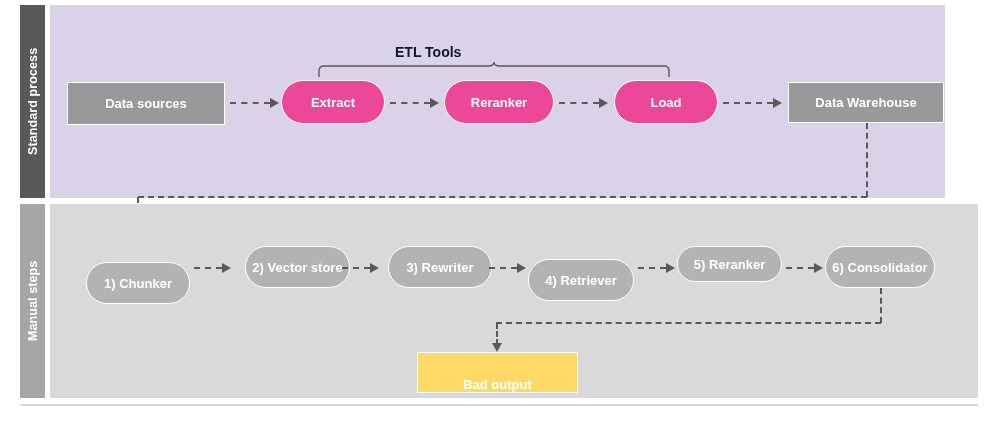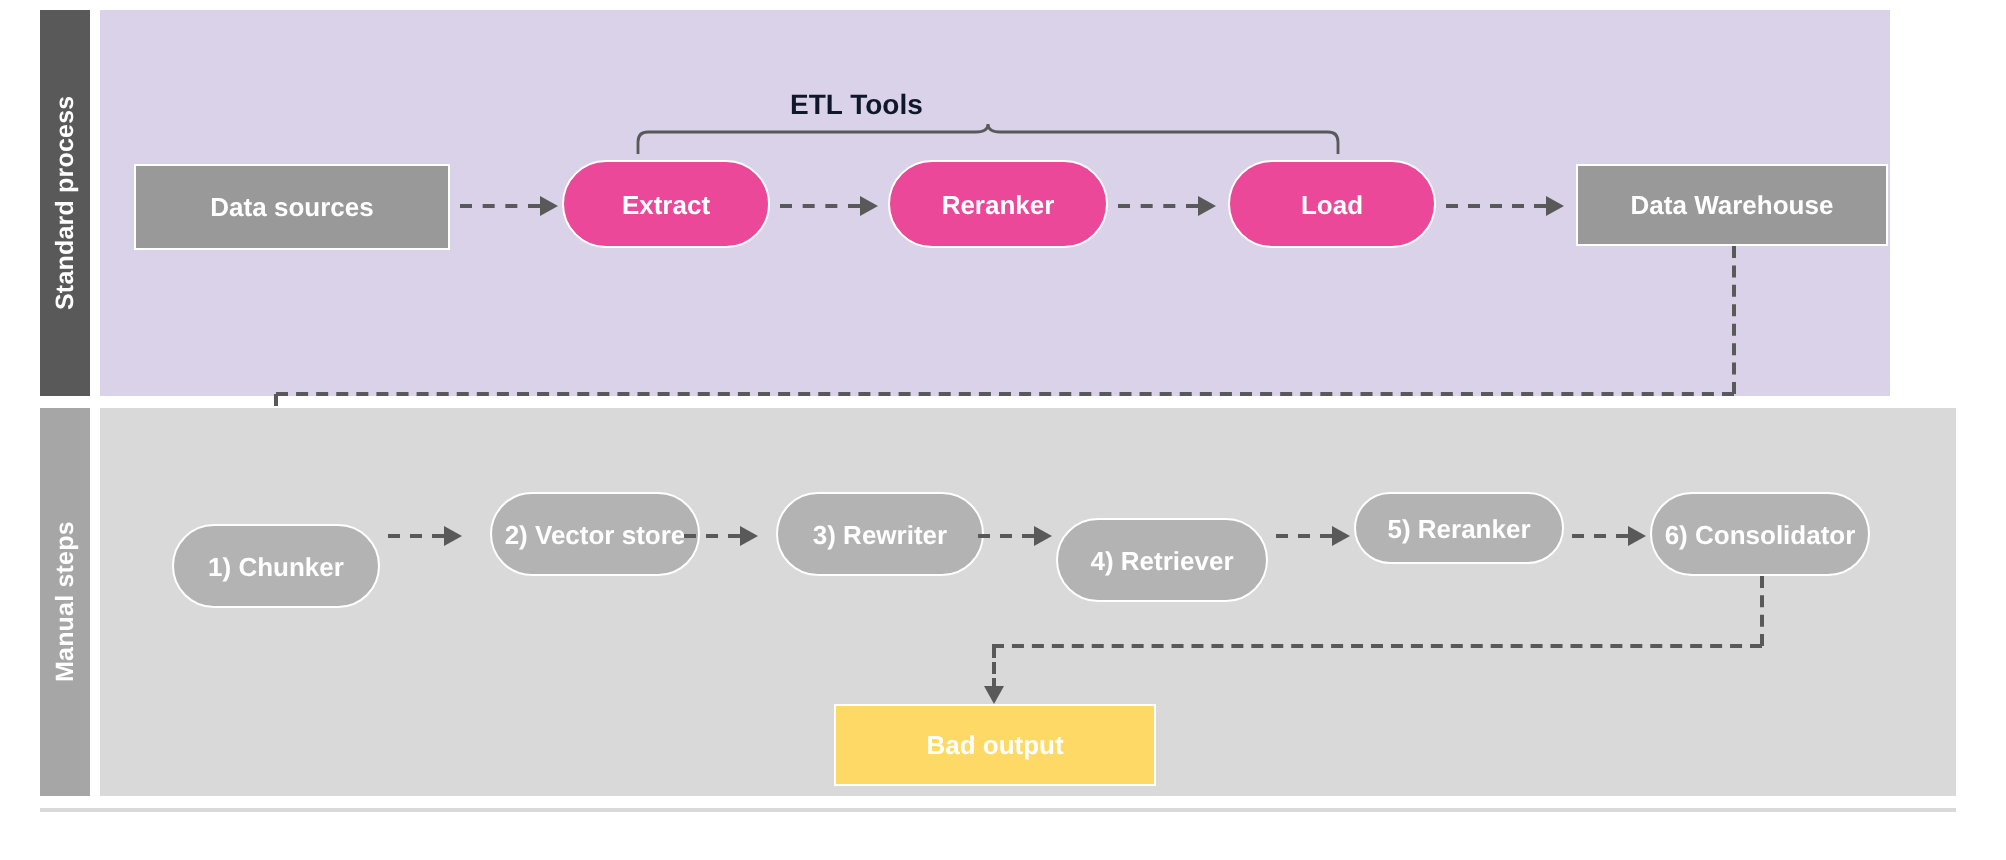--- a/index.html
+++ b/index.html
@@ -167,7 +167,7 @@
   <div class="abs dash-v" style="left:496px;top:323px;height:22px;"></div>
   <div class="abs arrow-d" style="left:492px;top:343px;"></div>
 
-  <div class="abs node box-yellow" style="left:417px;top:352px;width:161px;height:41px;">
+  <div class="abs node box-yellow" style="left:417px;top:352px;width:161px;height:41px;align-items:flex-end;">
     <span>Bad output</span>
   </div>
 

